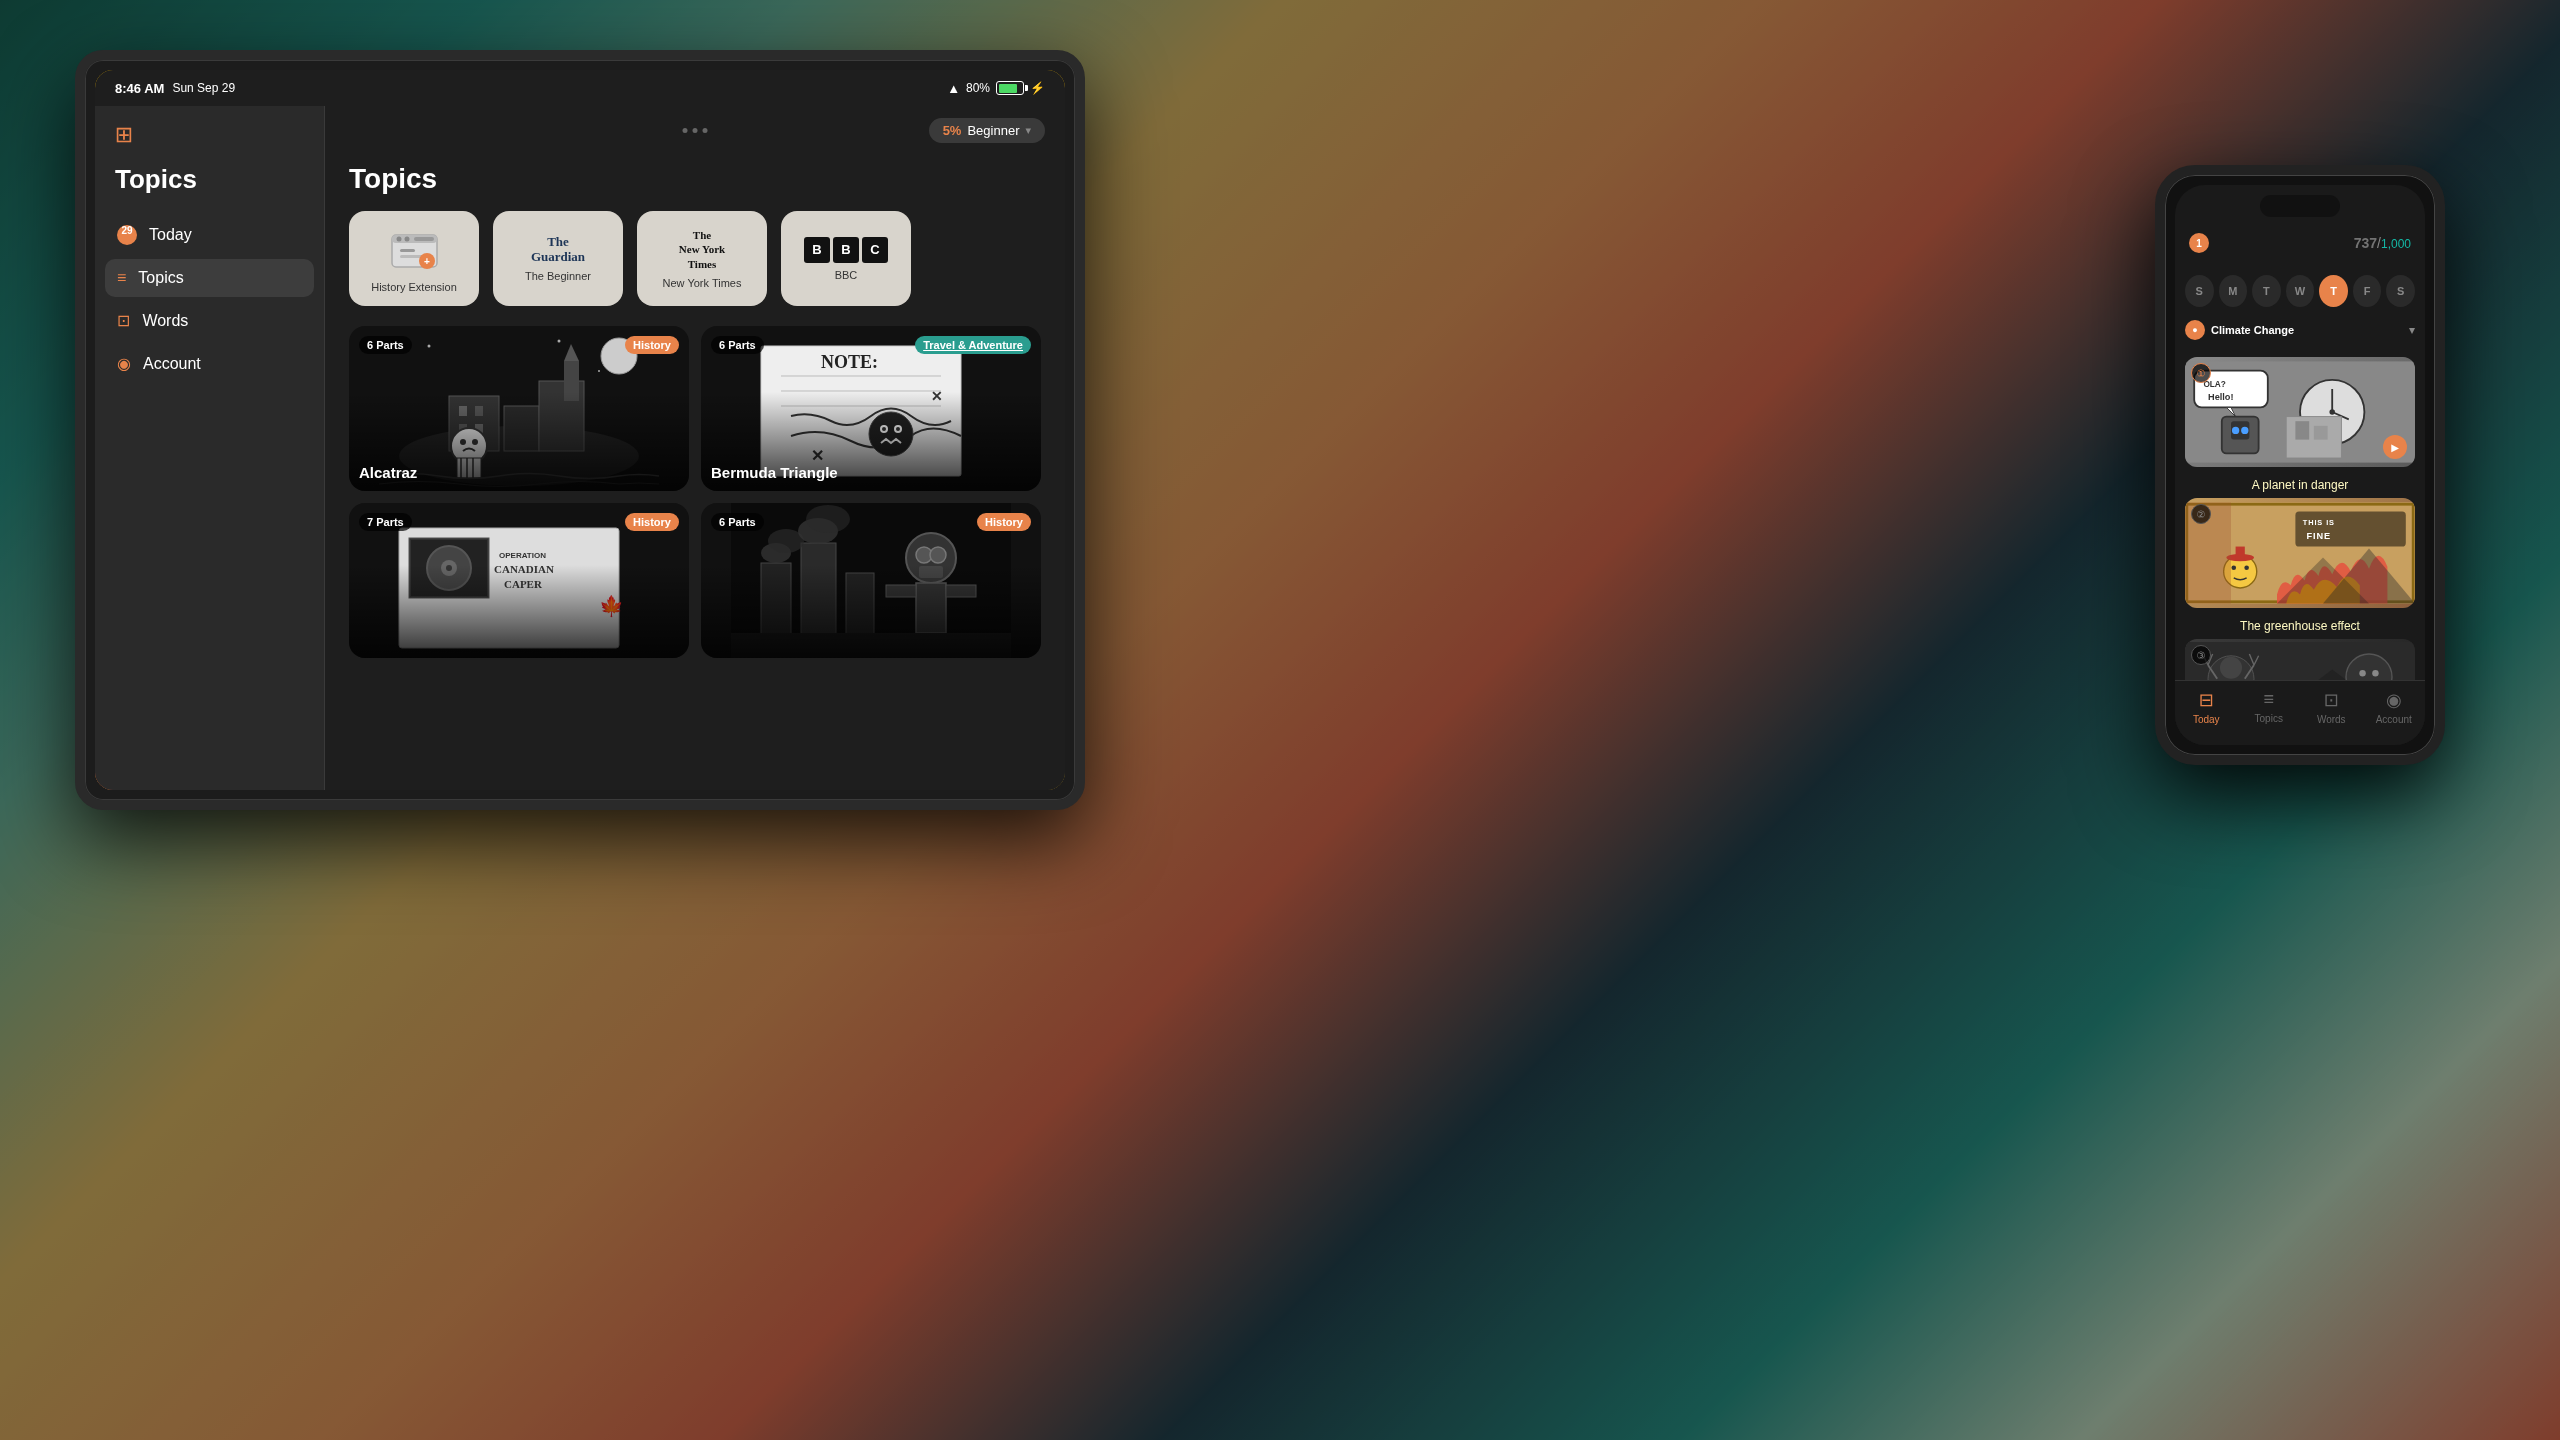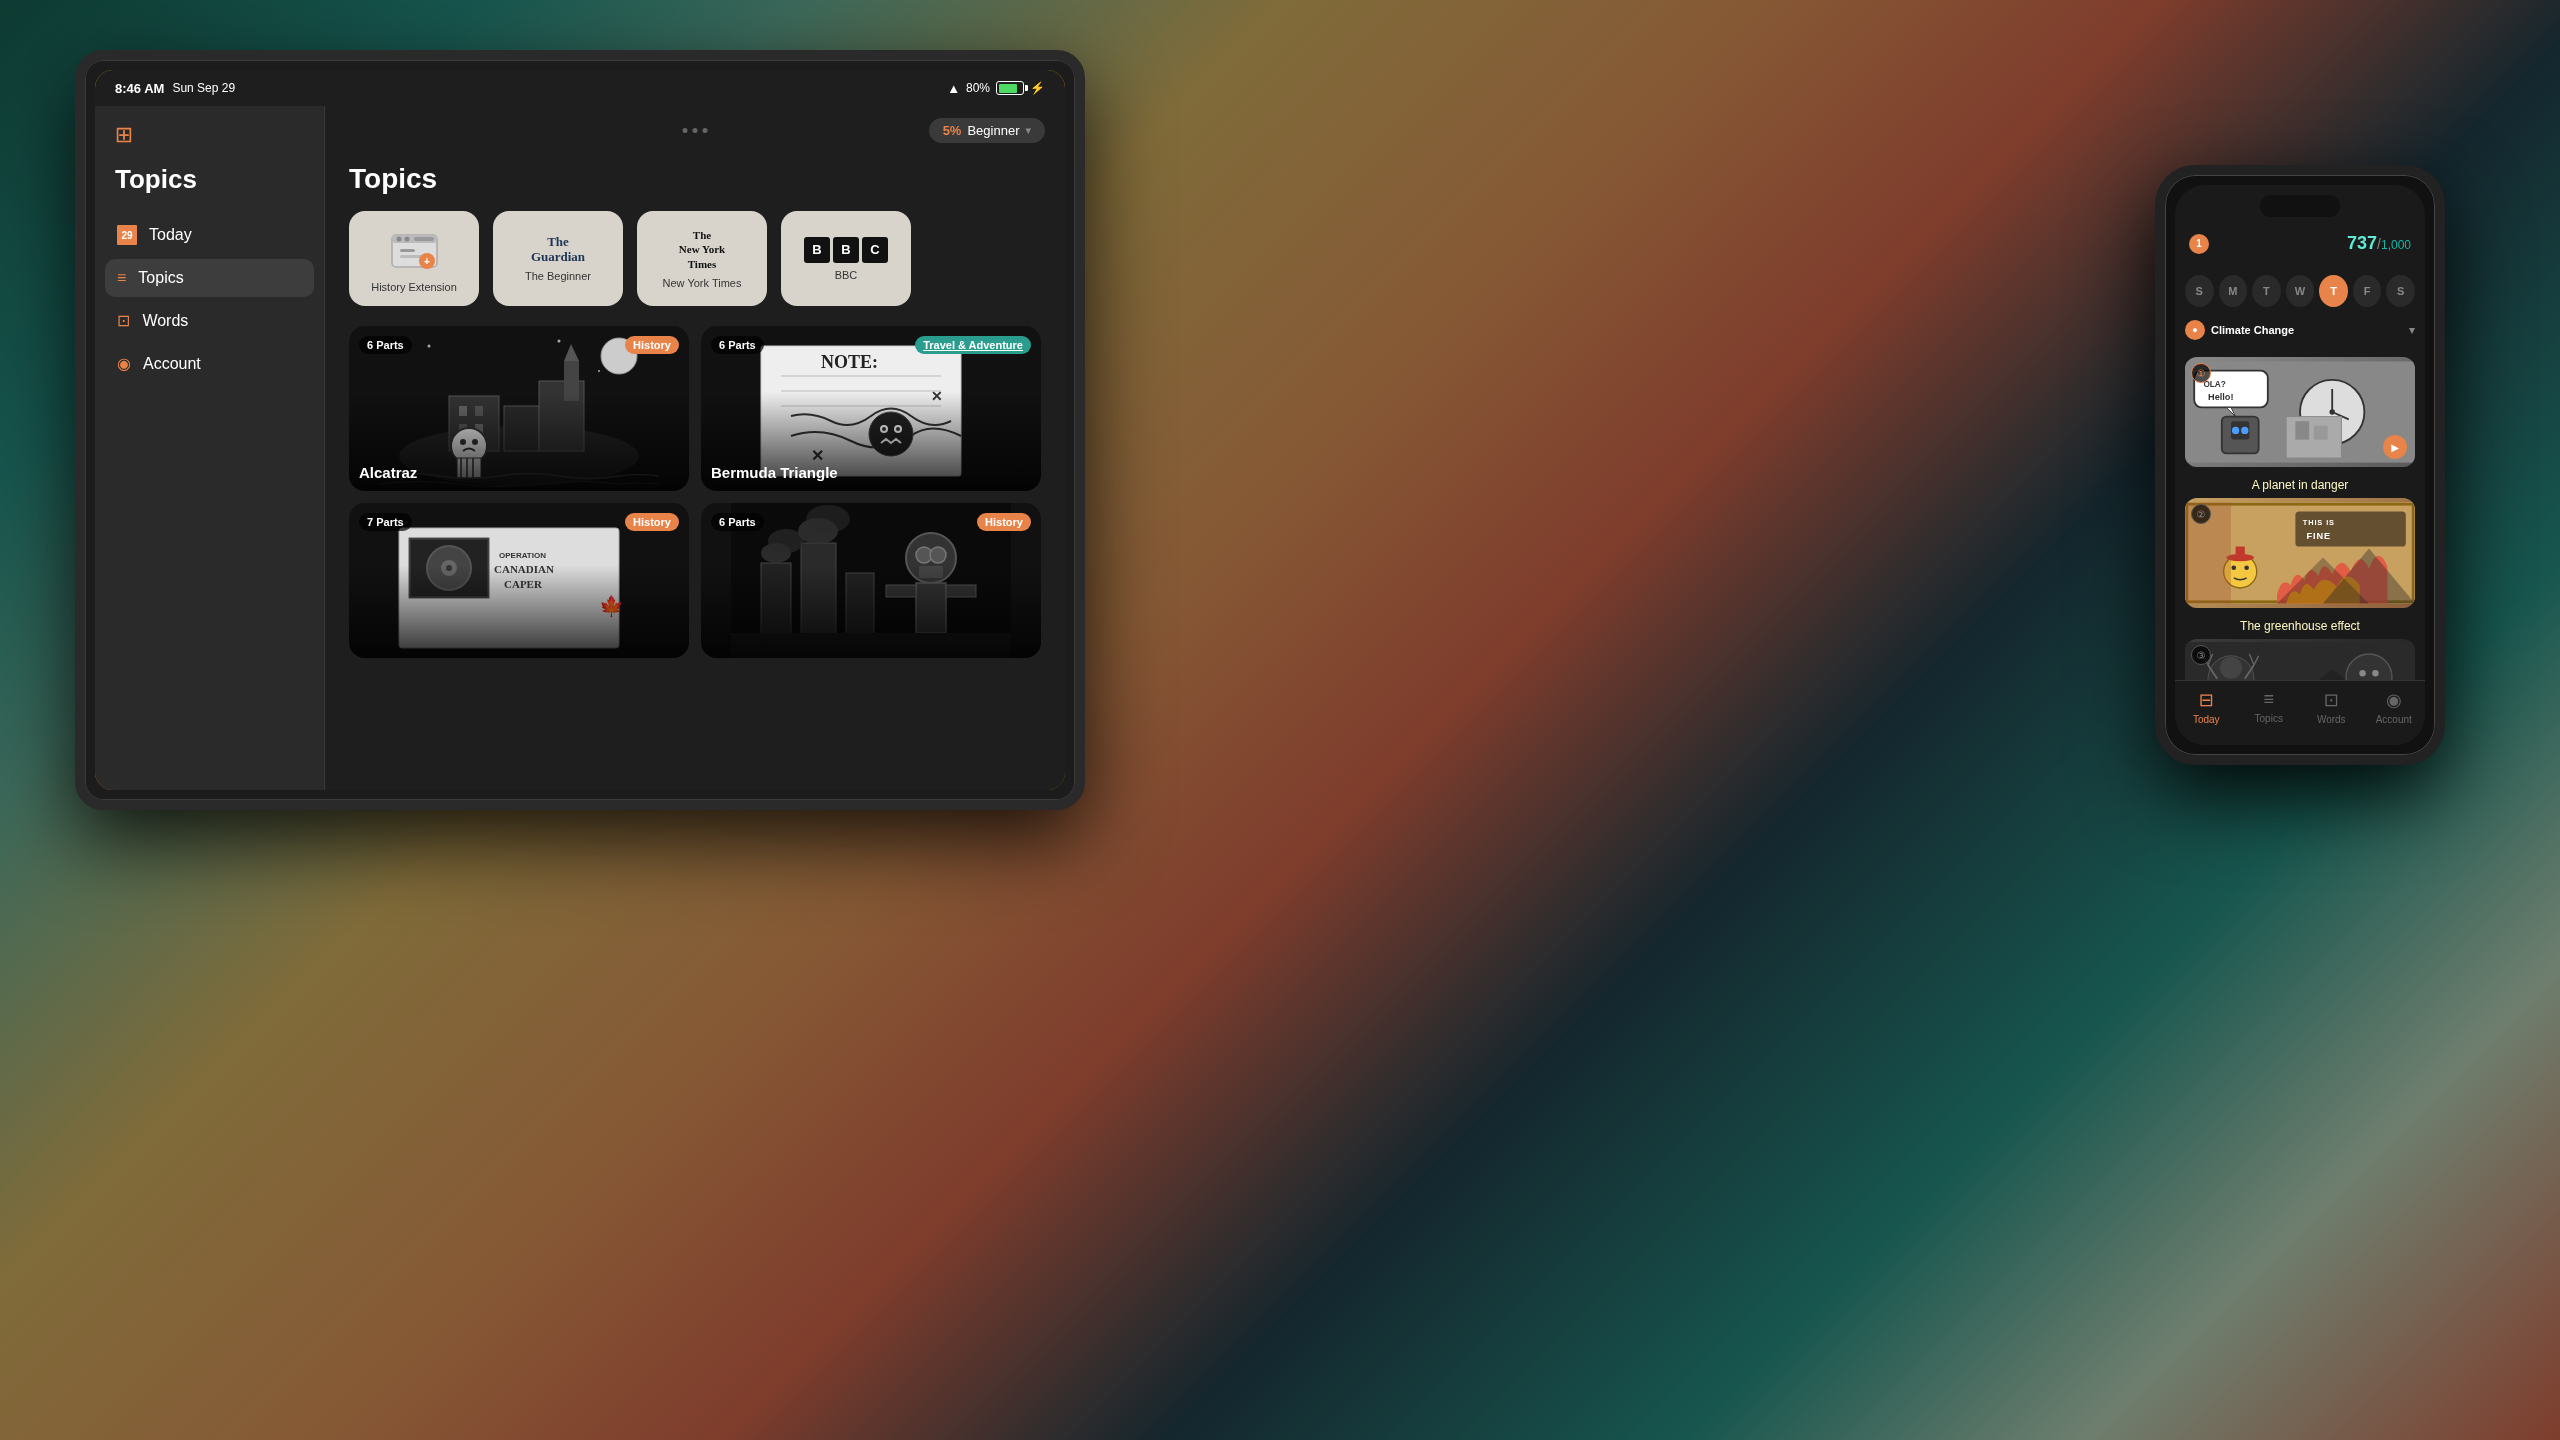--- a/index.html
+++ b/index.html
@@ -154,9 +154,9 @@
       width: 20px;
       height: 20px;
       background: #e8834a;
-      border-radius: 1px;
-      display: flex;
-      align-items: center;
+      border-radius: 10px;
+      display: flex;
+      align-items: flex-start;
       justify-content: center;
     }
 

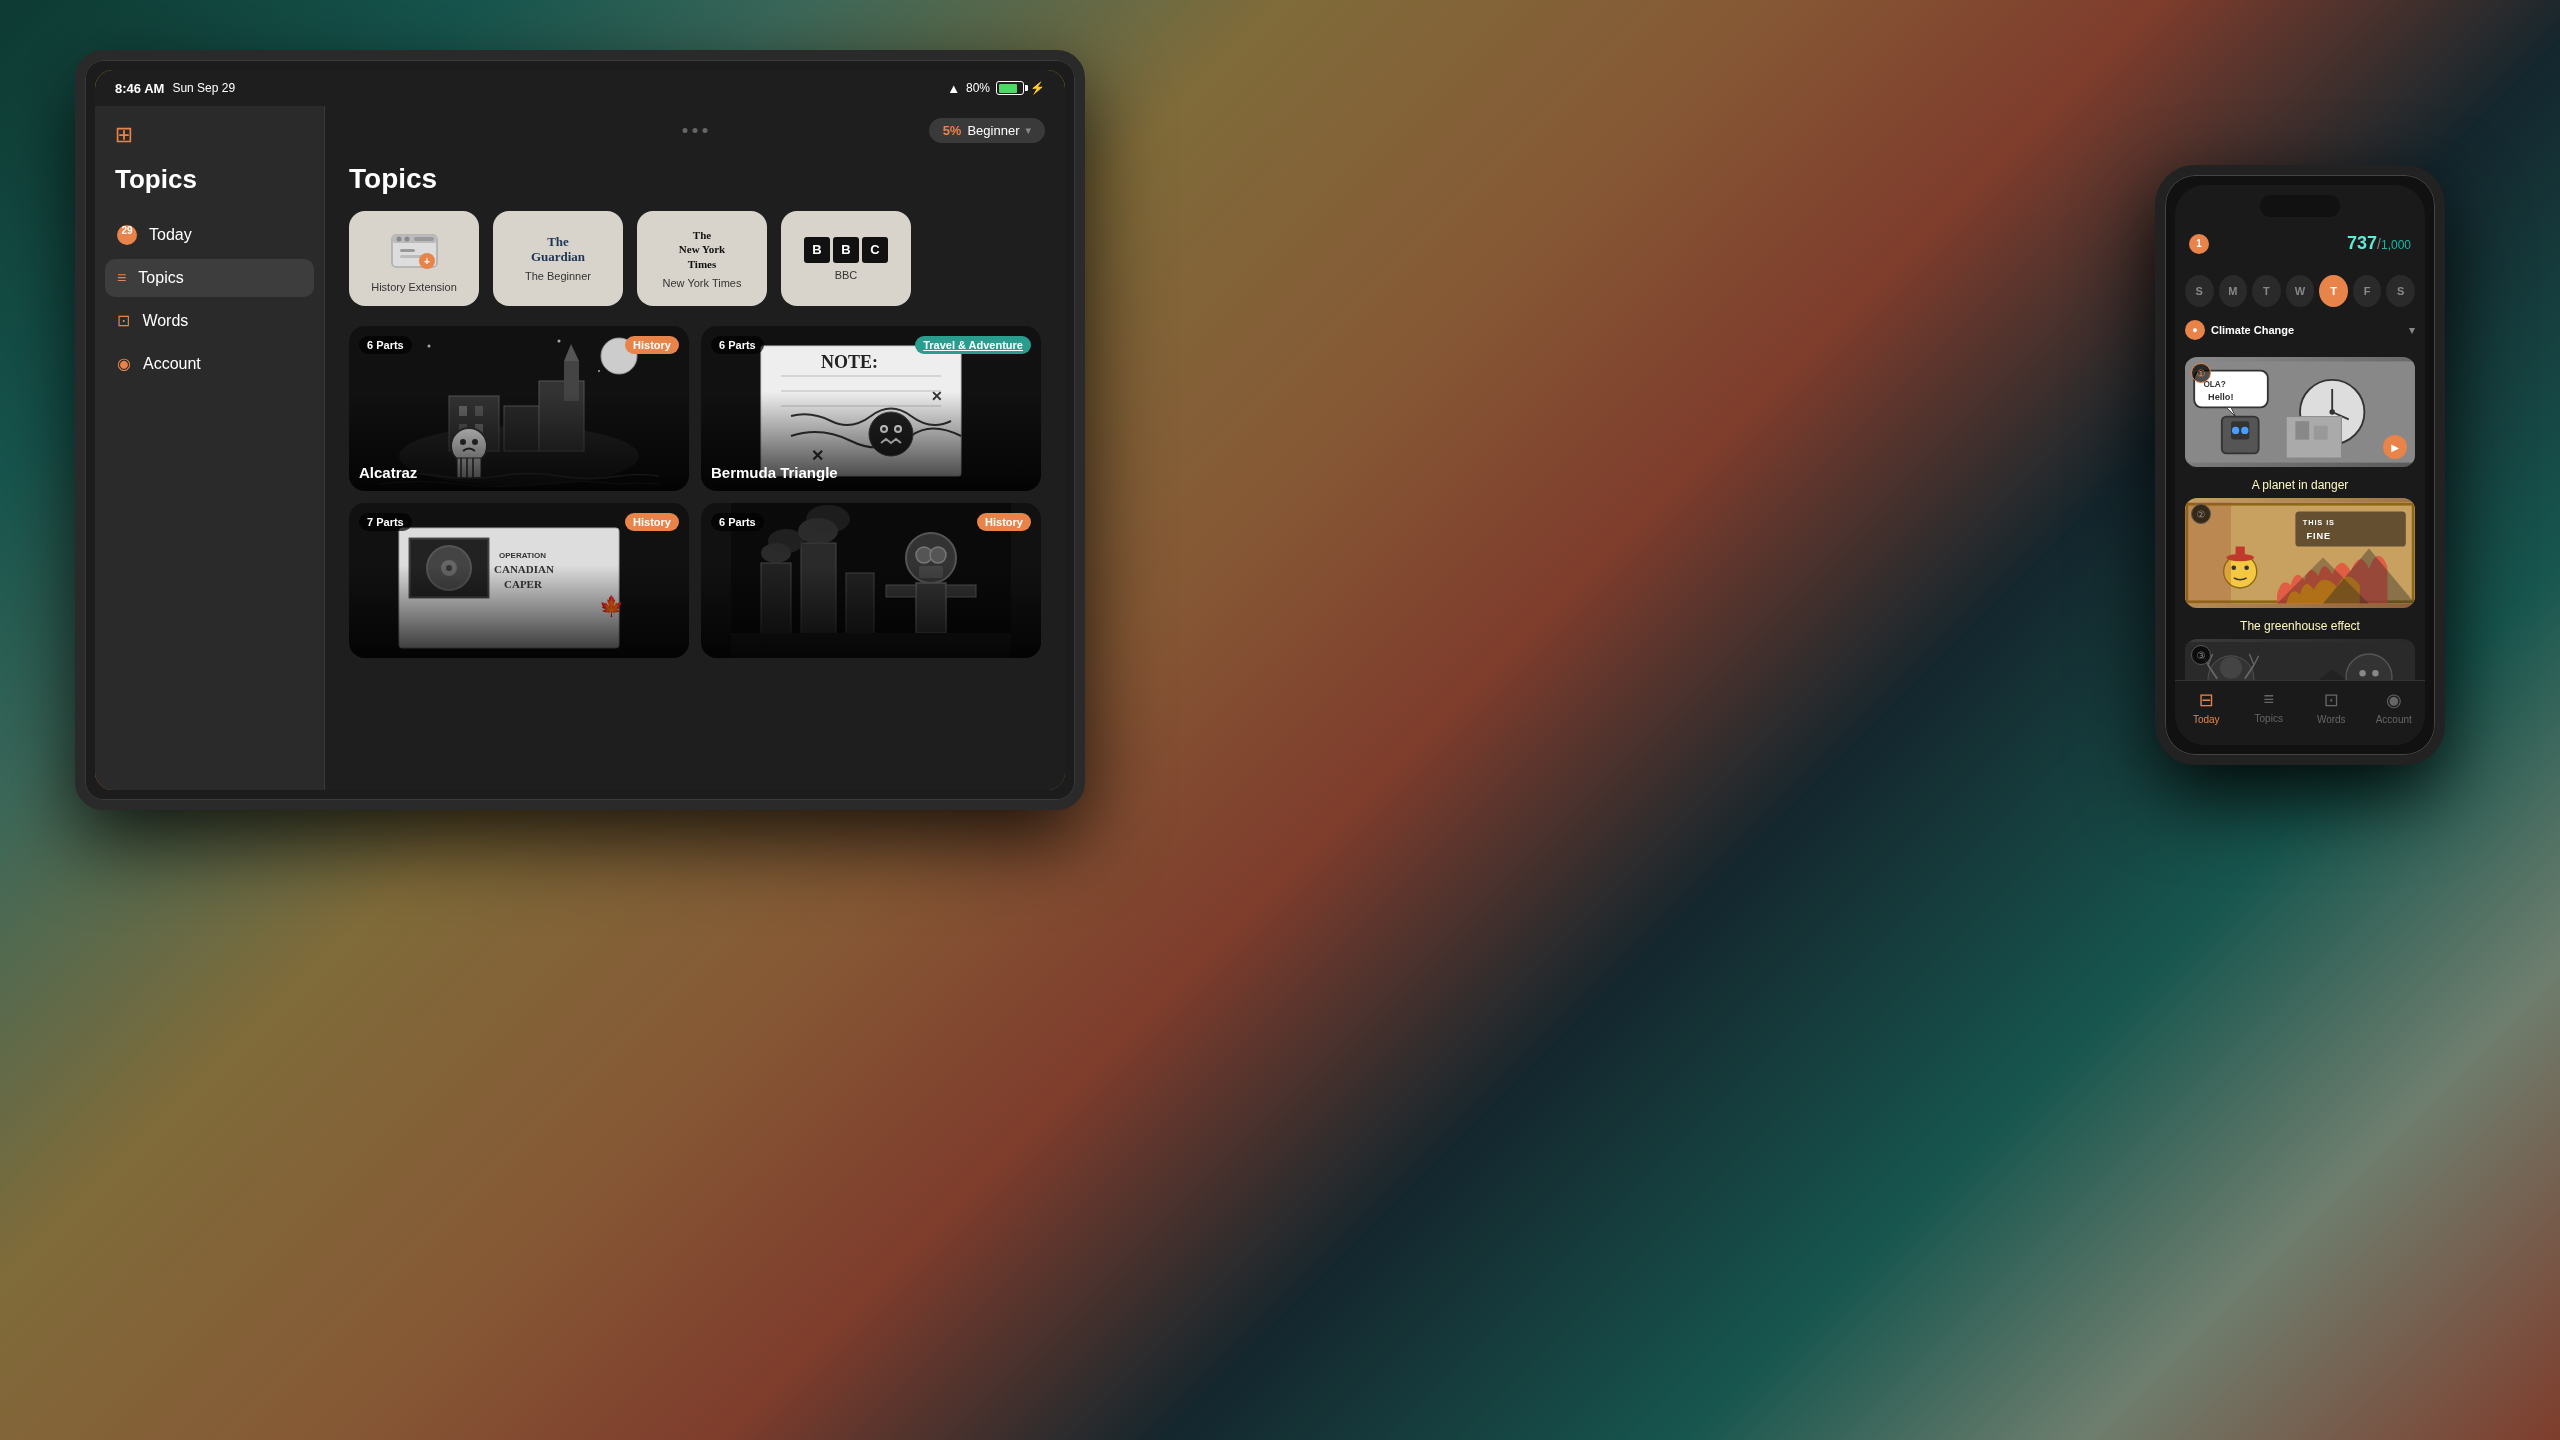--- a/index.html
+++ b/index.html
@@ -941,7 +941,7 @@
           </div>
         </div>
         <div style="margin-left:auto;">
-          <span style="color:#5eead4; font-size:18px; font-weight:700;">737</span><span style="color:#888; font-size:14px;">/</span><span style="color:#14b8a6; font-size:12px;">1,000</span>
+          <span style="color:#737373; font-size:14px; font-weight:700;">737</span><span style="color:#888; font-size:14px;">/</span><span style="color:#14b8a6; font-size:12px;">1,000</span>
         </div>
       </div>
 

